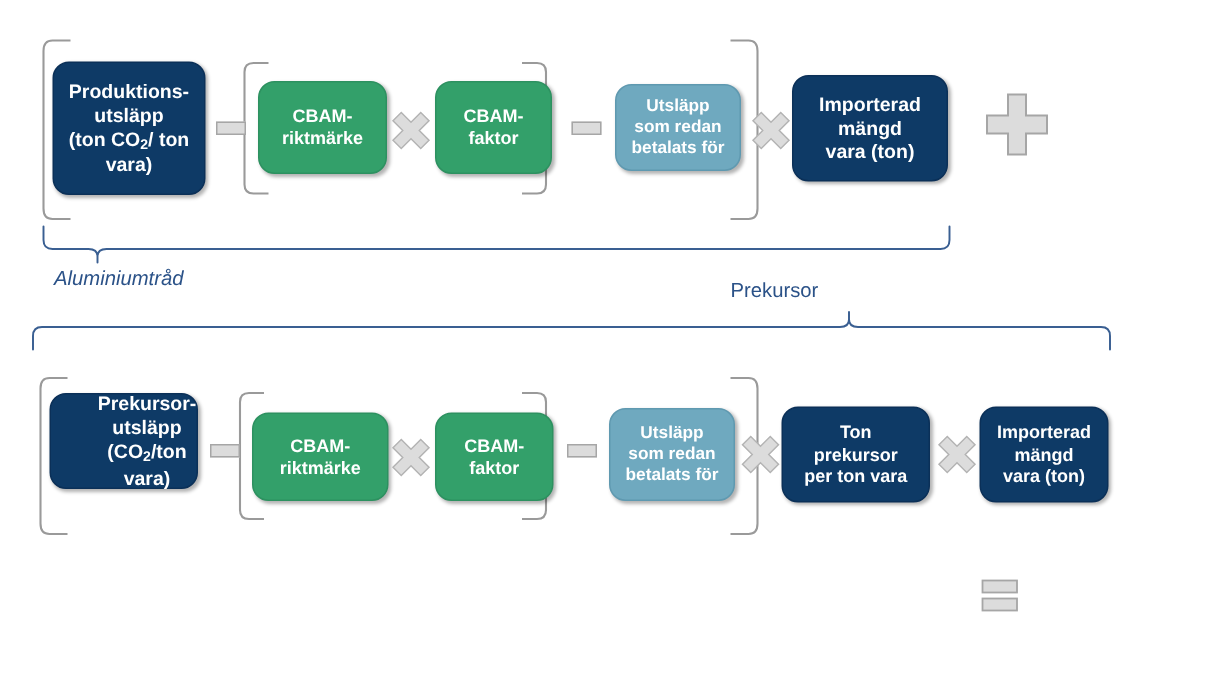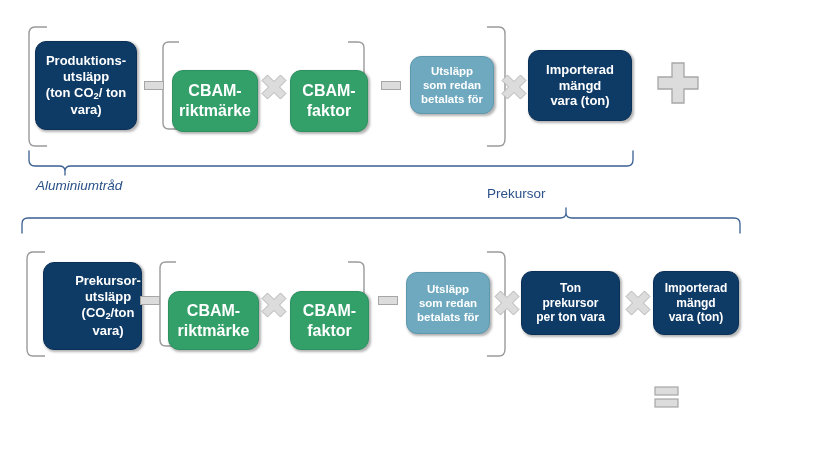--- a/index.html
+++ b/index.html
@@ -48,7 +48,7 @@
   }
   .fs13 { font-size: 13px; }
   .fs12 { font-size: 12px; }
-  .fs14 { font-size: 16px; margin-top: 16px; }
+  .fs14 { font-size: 12px; }
   sub {
     font-size: 0.72em;
     vertical-align: -0.22em;

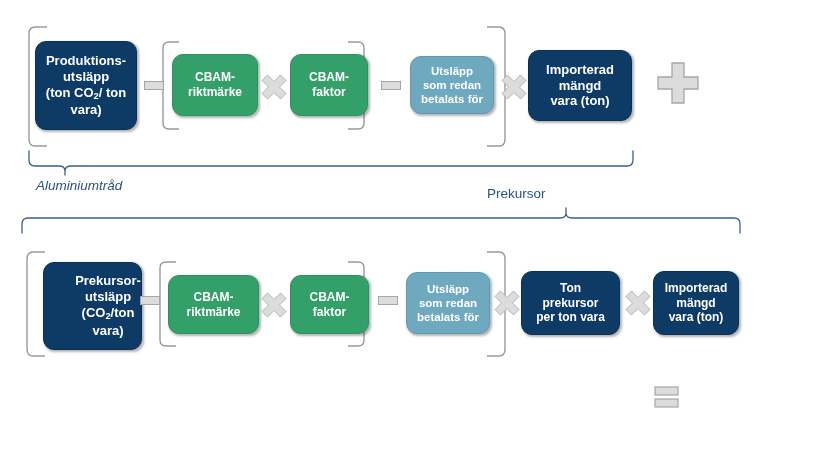--- a/index.html
+++ b/index.html
@@ -196,7 +196,7 @@
     </svg>
   </div>
 
-  <div class="box box-navy fs13" style="left:43px; top:262px; width:99px; height:88px;padding-left:36px;">
+  <div class="box box-navy fs13" style="left:33px; top:262px; width:99px; height:64px;padding-left:36px;">
     <span>
       <span>Prekursor-</span><br>
       <span>utsläpp</span><br>

